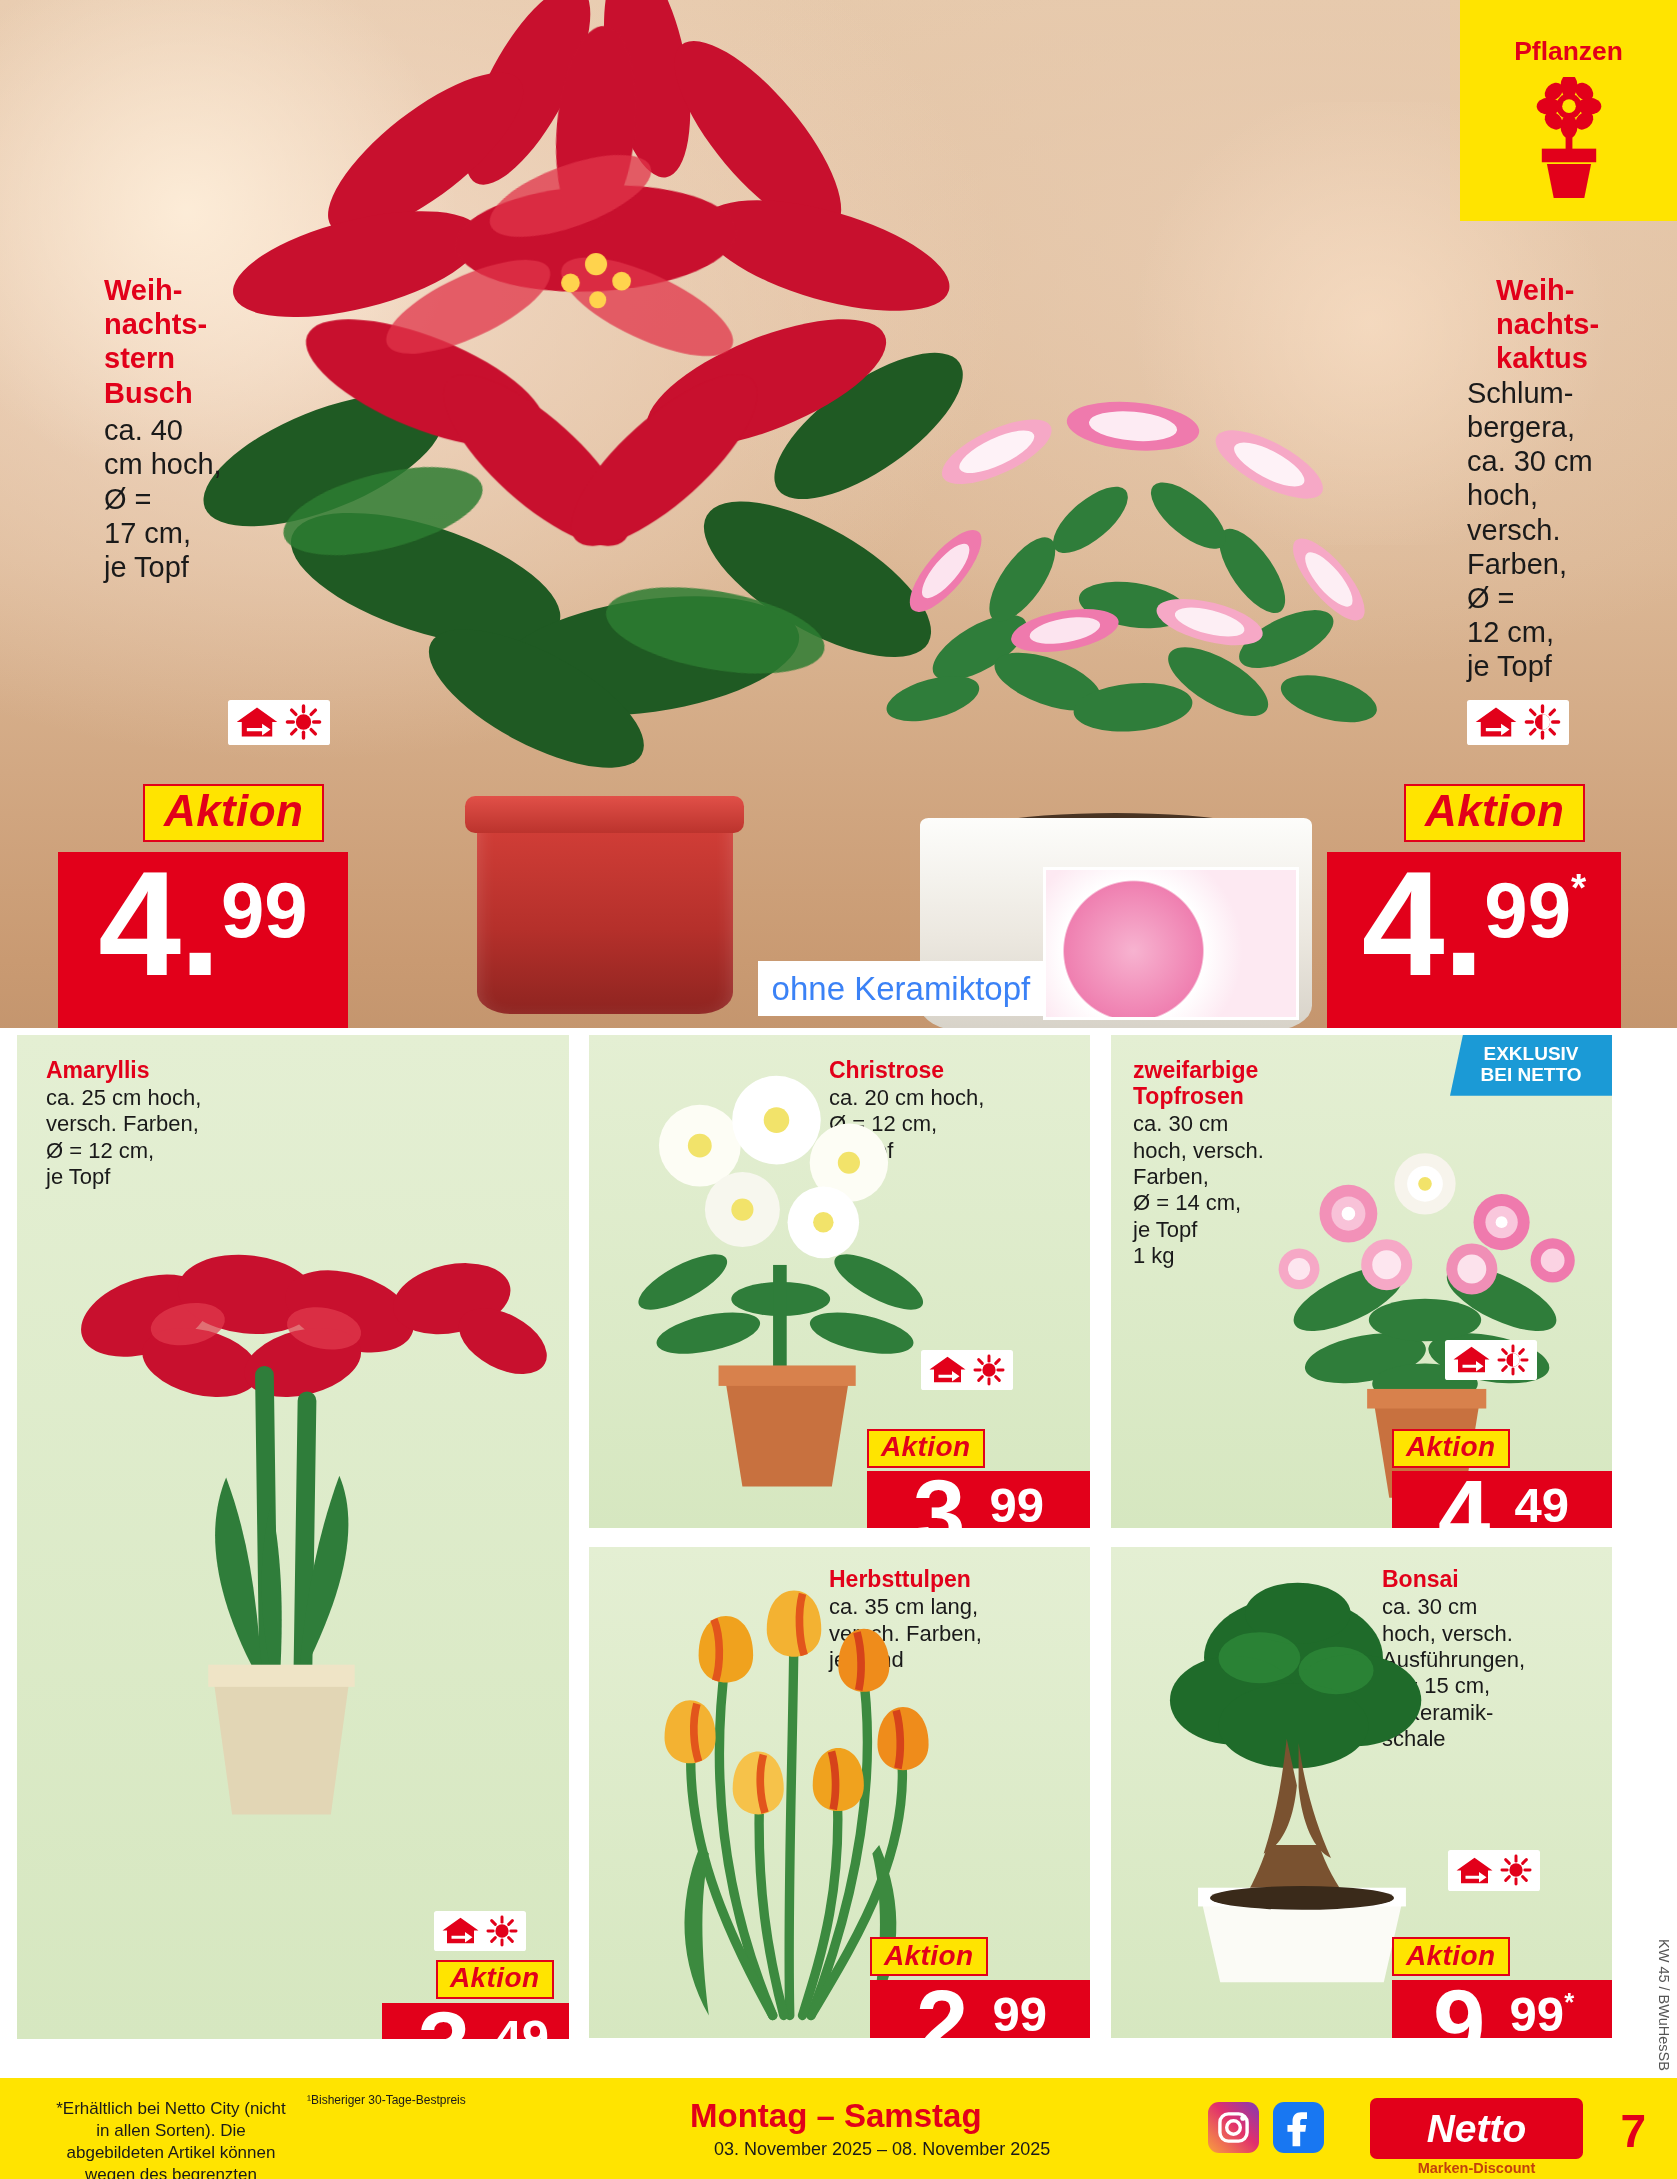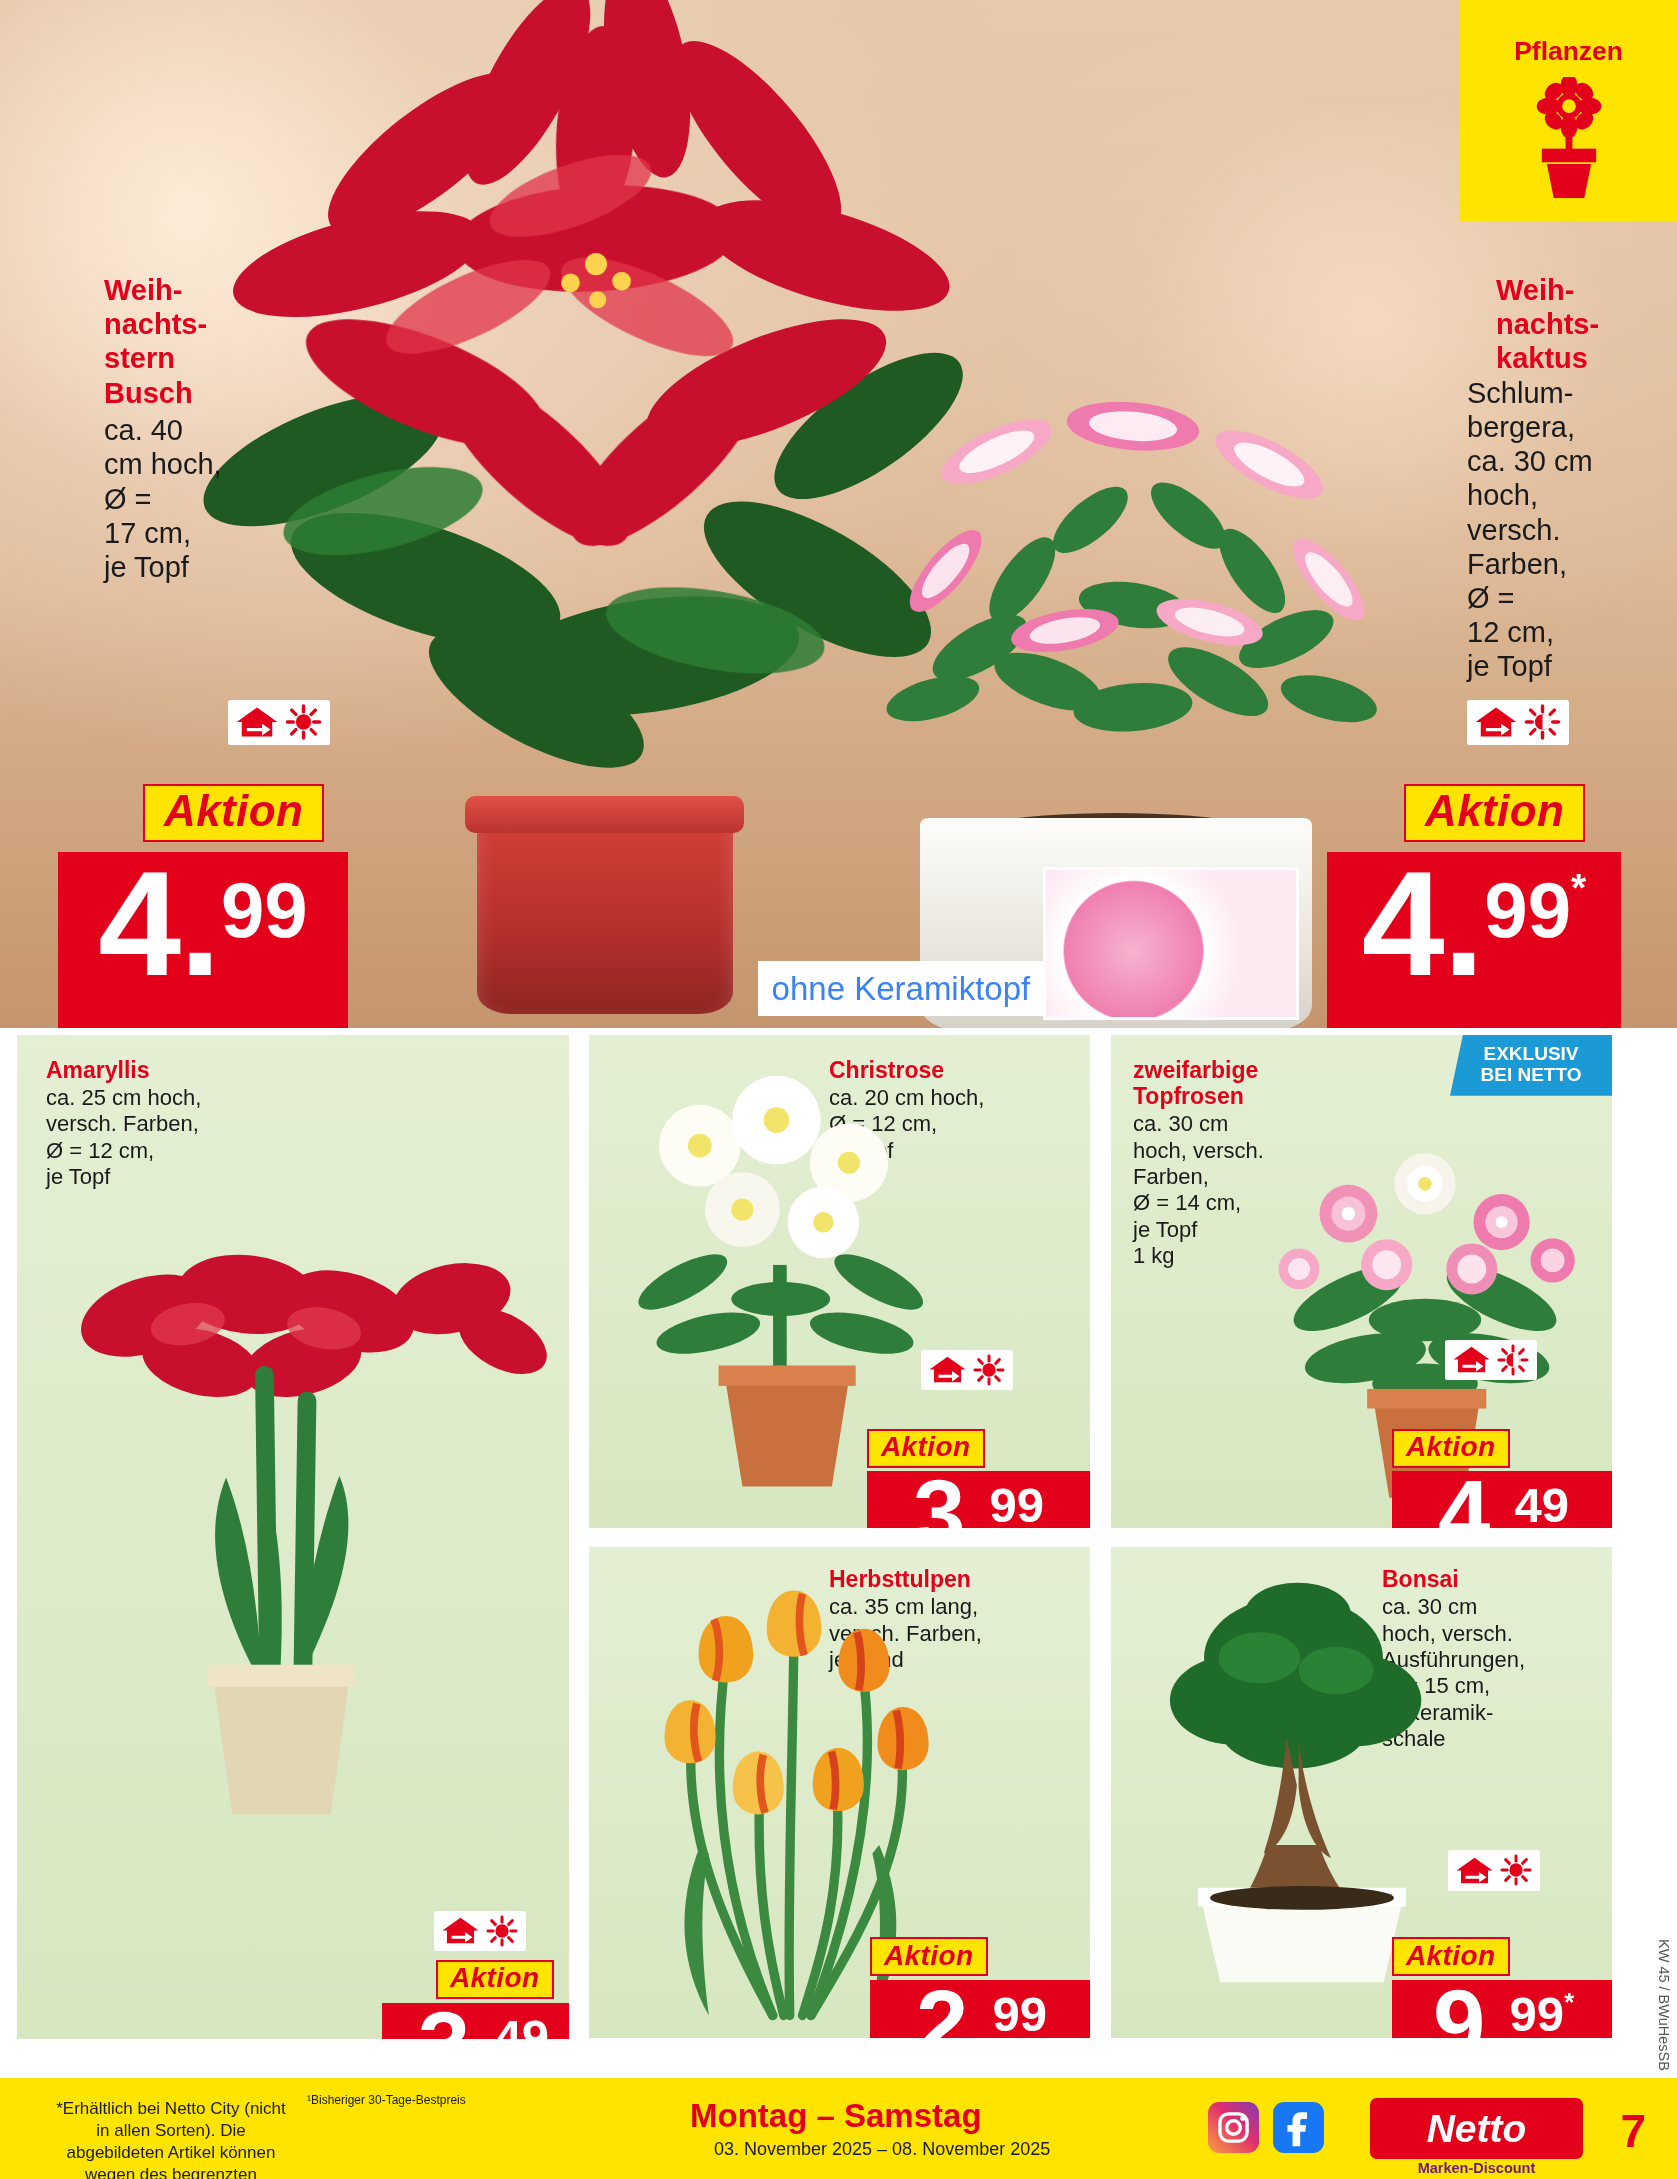--- a/index.html
+++ b/index.html
@@ -147,7 +147,7 @@
     font-weight:bold; font-style:italic; font-size:39px;
     box-shadow: 0 0 0 4.3px #ffe400;
   }
-  .netto-sub { position:absolute; right:94px; top:82px; width:213px; text-align:center; color:#701a75; font-size:14.5px; font-weight:bold; }
+  .netto-sub { position:absolute; right:94px; top:82px; width:213px; text-align:center; color:#c2410c; font-size:14.5px; font-weight:bold; }
   .page-num { position:absolute; right:31px; top:25.6px; color:#e2001a; font-weight:bold; font-size:46px; }
   .side-code {
     position:absolute; right:5.1px; bottom:109px;

